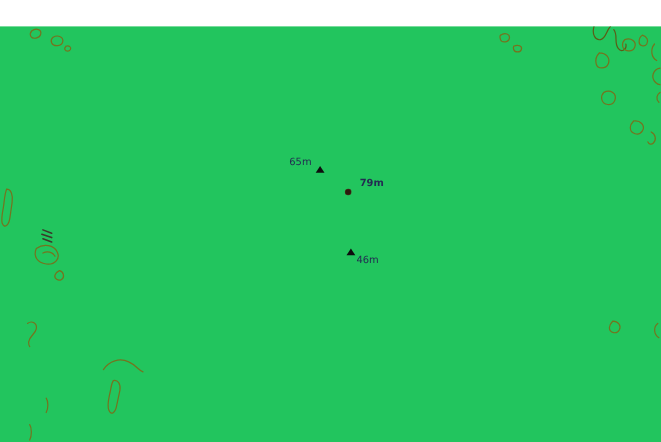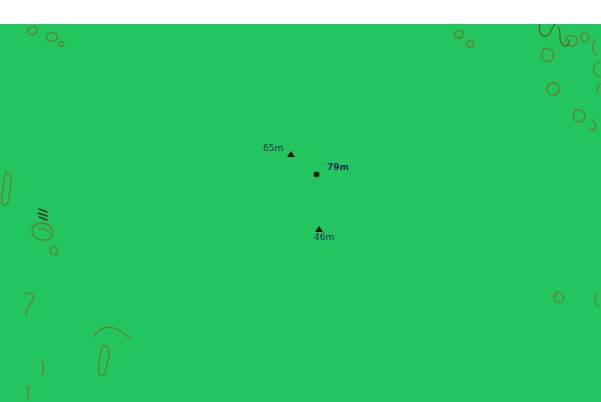--- a/index.html
+++ b/index.html
@@ -98,7 +98,7 @@
       <div class="dot" style="left: 314px; top: 148px;"></div>
       <div class="elev-label" style="left: 327px; top: 138px; color: rgb(35, 44, 82); font-weight: bold;">79m</div>
       <div class="peak" style="left: 315px; top: 202px;"></div>
-      <div class="elev-label" style="left: 314px; top: 208px; color: rgb(35, 44, 82);">46m</div>
+      <div class="elev-label" style="left: 324px; top: 208px; color: rgb(35, 44, 82);">46m</div>
     </div>
 </div>
 

